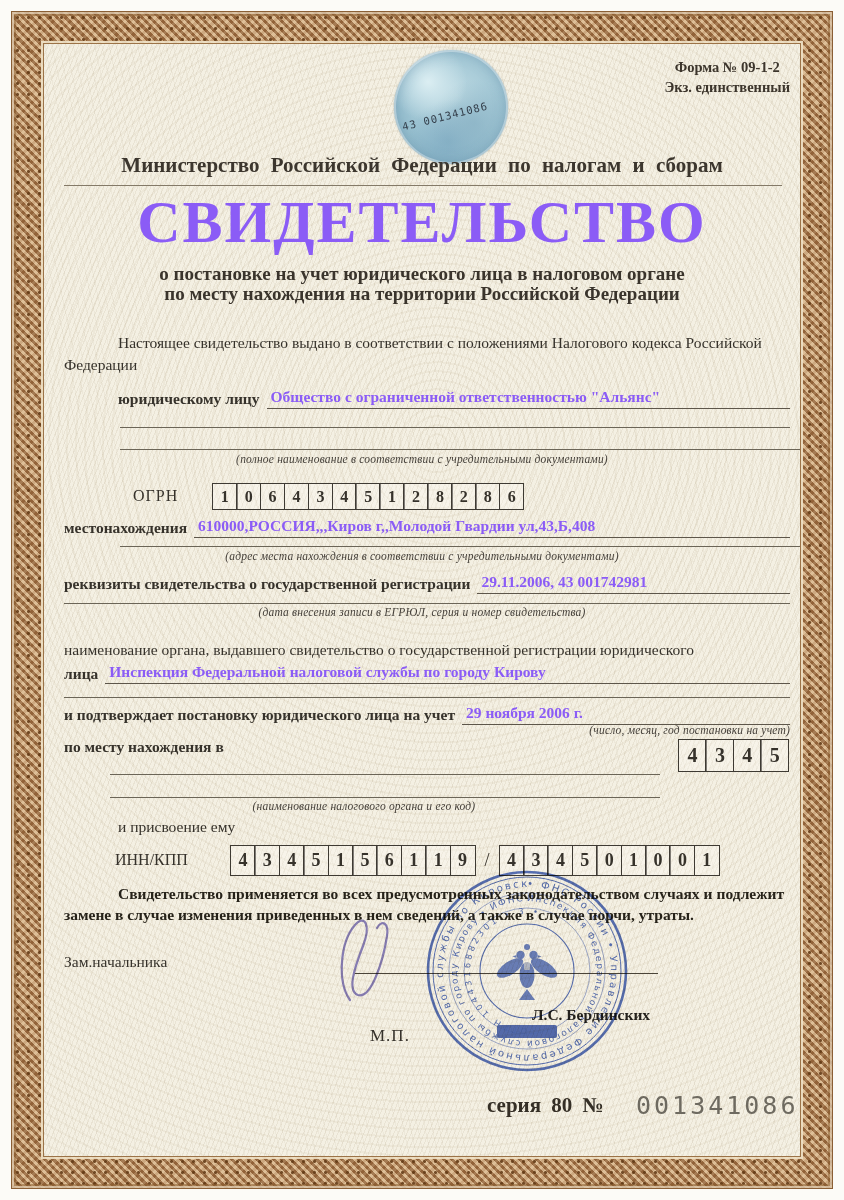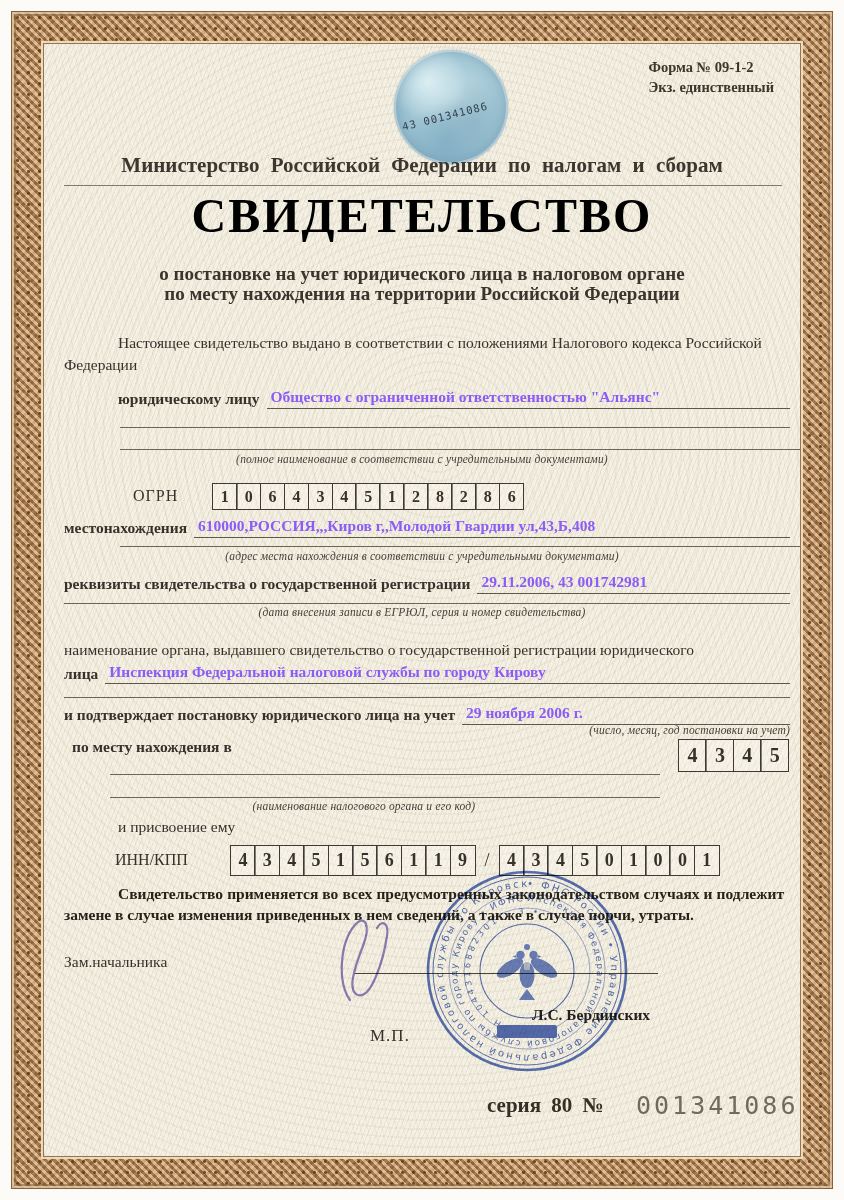--- a/index.html
+++ b/index.html
@@ -24,7 +24,7 @@
   .abs{position:absolute;}
   .center{left:0;right:0;text-align:center;}
   
-  .form-meta{top:57px;right:70px;text-align:left;font-weight:bold;font-size:14.5px;line-height:20px;color:#3c352c;}
+  .form-meta{top:57px;right:54px;text-align:center;font-weight:bold;font-size:14.5px;line-height:20px;color:#3c352c;}
   .hologram{top:50px;left:394px;width:114px;height:114px;border-radius:50%;
     background:
       radial-gradient(circle at 30% 28%, rgba(222,240,244,.95), rgba(222,240,244,0) 34%),

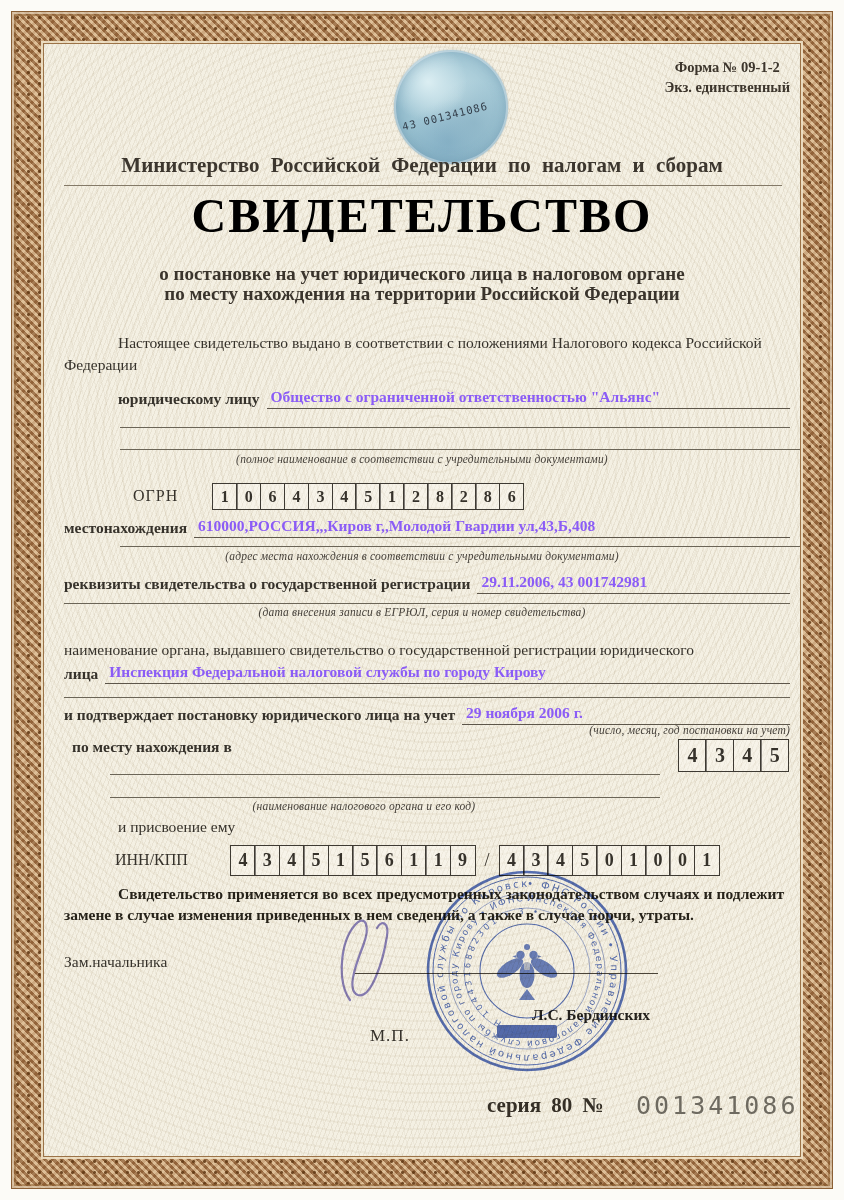--- a/index.html
+++ b/index.html
@@ -36,7 +36,7 @@
     font-family:"DejaVu Sans Mono",monospace;font-size:10.5px;letter-spacing:1px;color:rgba(38,44,56,.88);}
   .ministry{top:153px;font-weight:bold;font-size:21px;word-spacing:6px;color:#3c362e;}
   .ministry-rule{top:185px;left:64px;right:62px;border-bottom:1px solid #847a68;height:0;}
-  .cert-title{top:188px;font-weight:bold;font-size:48px;letter-spacing:2px;color:#000000;}
+  .cert-title{top:188px;font-weight:bold;font-size:60px;letter-spacing:2px;color:#8b5cf6;}
   .subtitle{font-weight:bold;font-size:19px;color:#3a342c;}
   .sub1{top:263px;} .sub2{top:283px;}
   

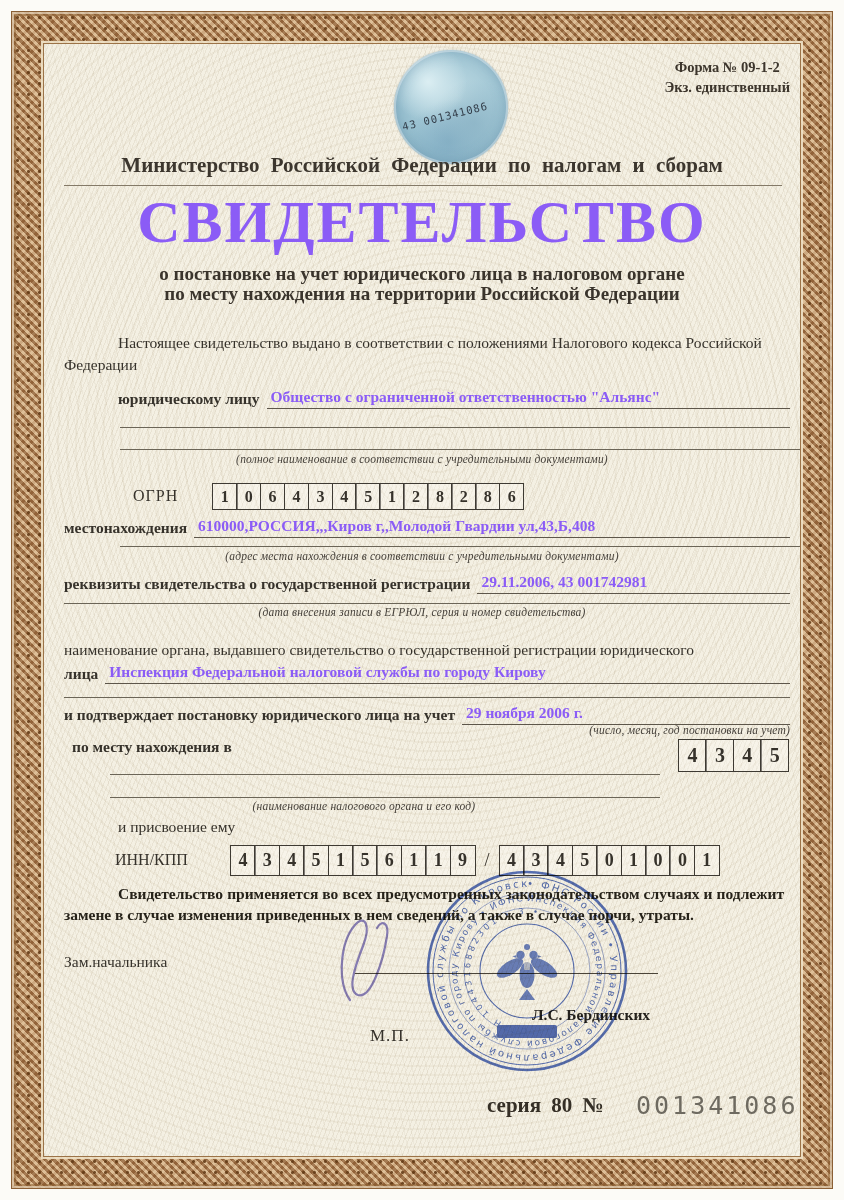--- a/index.html
+++ b/index.html
@@ -151,7 +151,7 @@
   </div>
   <div class="caption" style="top:724px;right:54px;">(число, месяц, год постановки на учет)</div>
 
-  <div class="row t" style="top:736px;right:184px;margin-left:8px;">
+  <div class="row t" style="top:736px;right:184px;">
     <span class="lbl">по месту нахождения в</span>
   </div>
   <div class="boxes boxes-tax">

